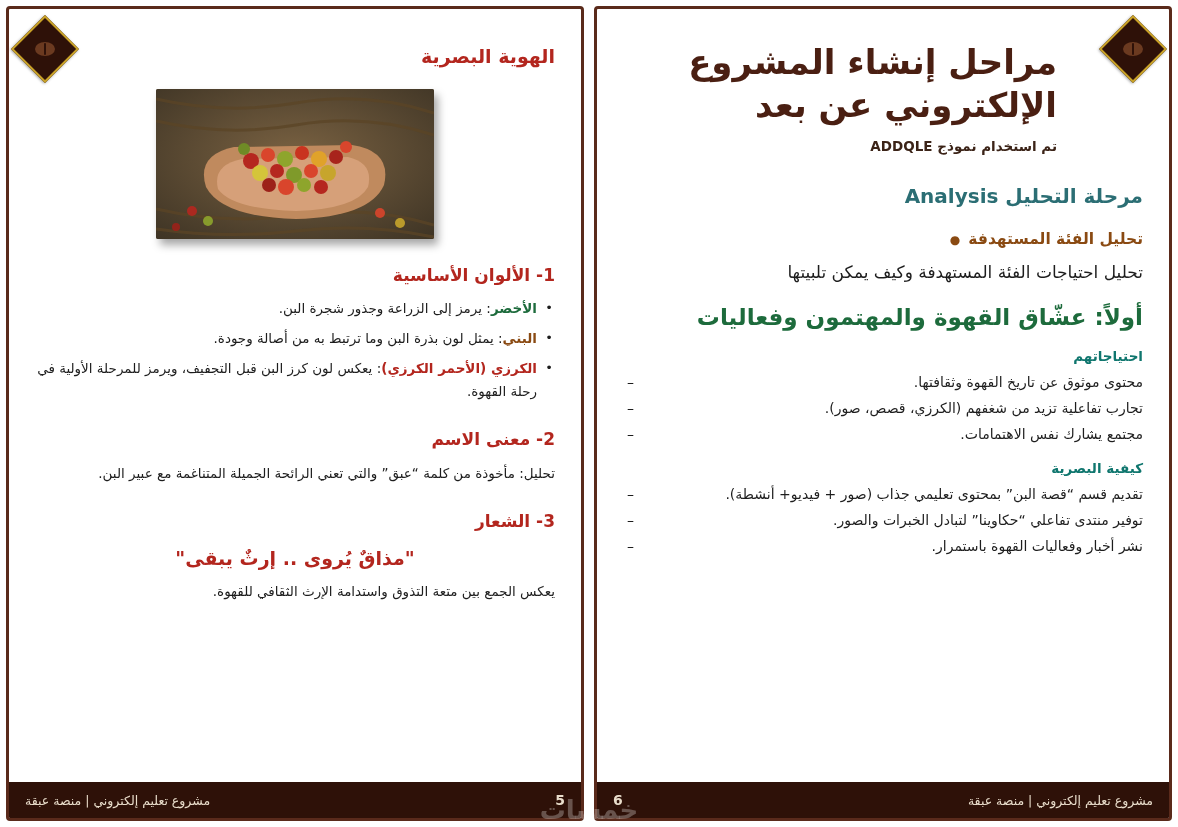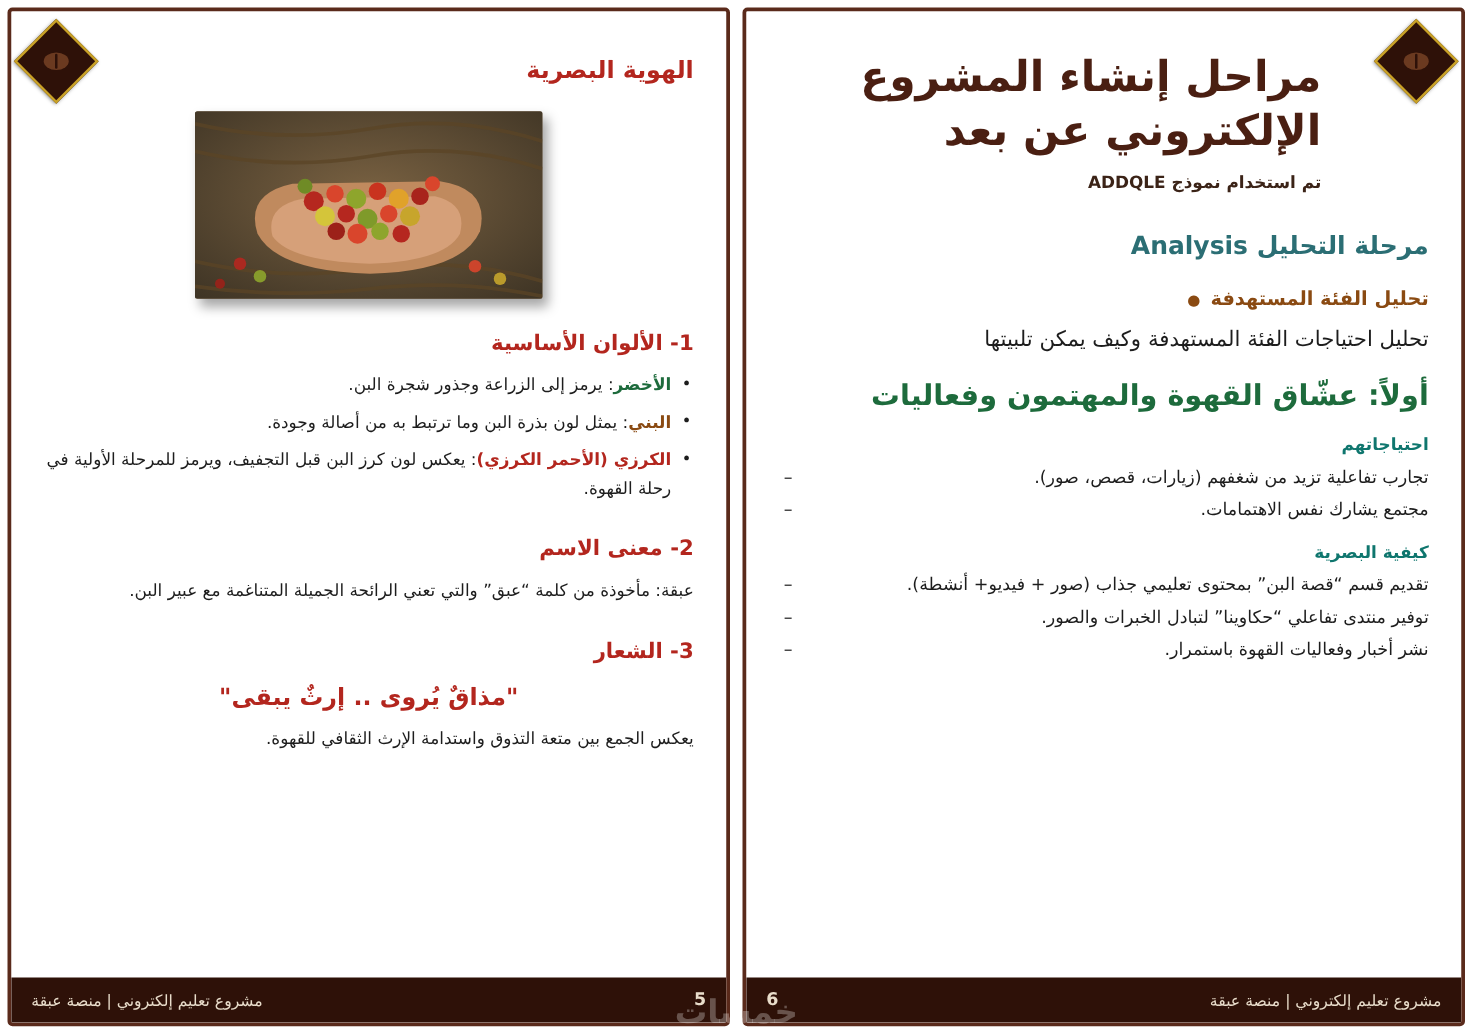--- a/index.html
+++ b/index.html
@@ -276,6 +276,7 @@
 
       <div class="red-label">احتياجاتهم</div>
       <ul class="dashed">
+        <li>محتوى موثوق عن تاريخ القهوة وثقافتها.</li>
         <li>تجارب تفاعلية تزيد من شغفهم (زيارات، قصص، صور).</li>
         <li>مجتمع يشارك نفس الاهتمامات.</li>
       </ul>

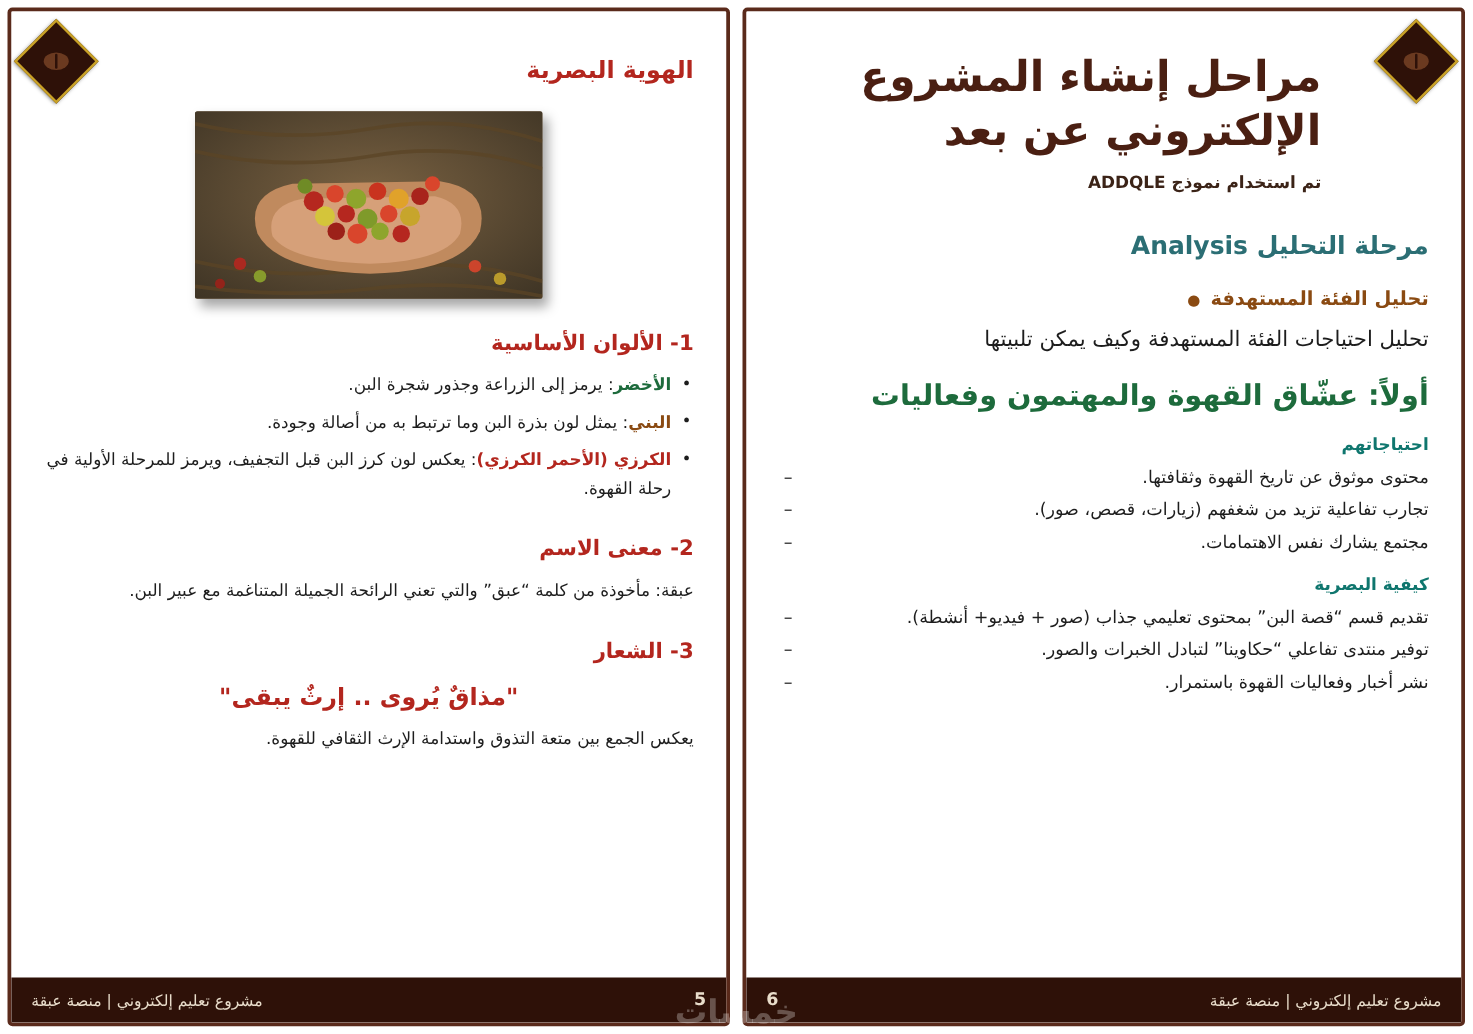--- a/index.html
+++ b/index.html
@@ -277,7 +277,7 @@
       <div class="red-label">احتياجاتهم</div>
       <ul class="dashed">
         <li>محتوى موثوق عن تاريخ القهوة وثقافتها.</li>
-        <li>تجارب تفاعلية تزيد من شغفهم (زيارات، قصص، صور).</li>
+        <li>تجارب تفاعلية تزيد من شغفهم (الكرزي، قصص، صور).</li>
         <li>مجتمع يشارك نفس الاهتمامات.</li>
       </ul>
 

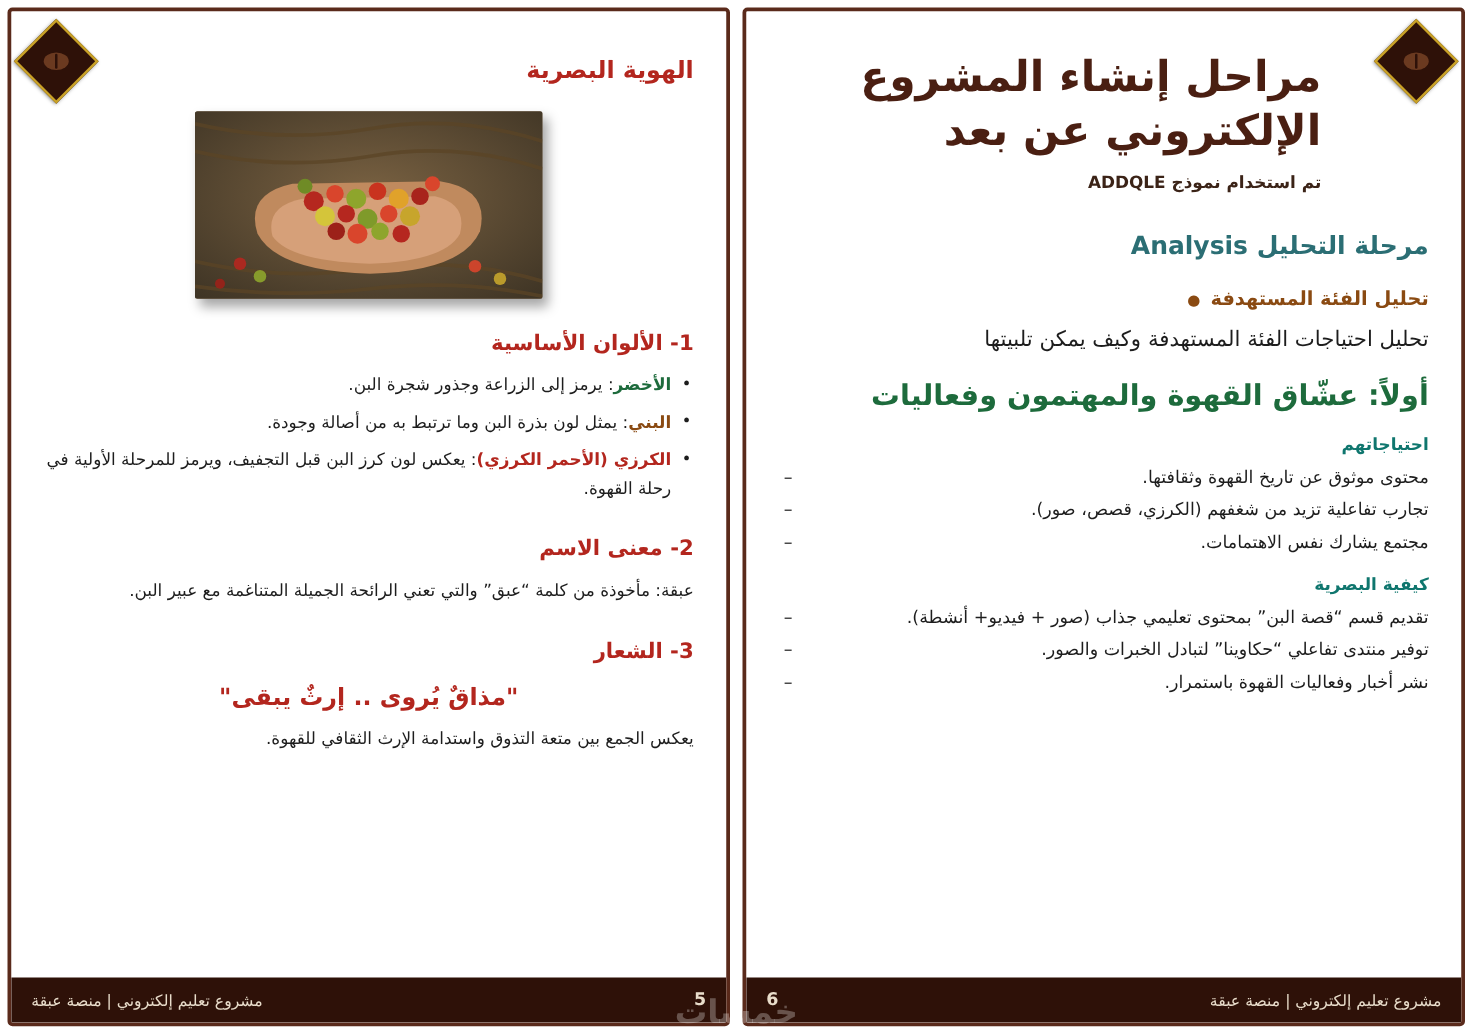--- a/index.html
+++ b/index.html
@@ -373,7 +373,7 @@
       </ul>
 
       <div class="num-head">2- معنى الاسم</div>
-      <div class="body-text">عبقة: مأخوذة من كلمة “عبق” والتي تعني الرائحة الجميلة المتناغمة مع عبير البن.</div>
+      <div class="body-text">تحليل: مأخوذة من كلمة “عبق” والتي تعني الرائحة الجميلة المتناغمة مع عبير البن.</div>
 
       <div class="num-head">3- الشعار</div>
       <div class="slogan">"مذاقٌ يُروى .. إرثٌ يبقى"</div>

